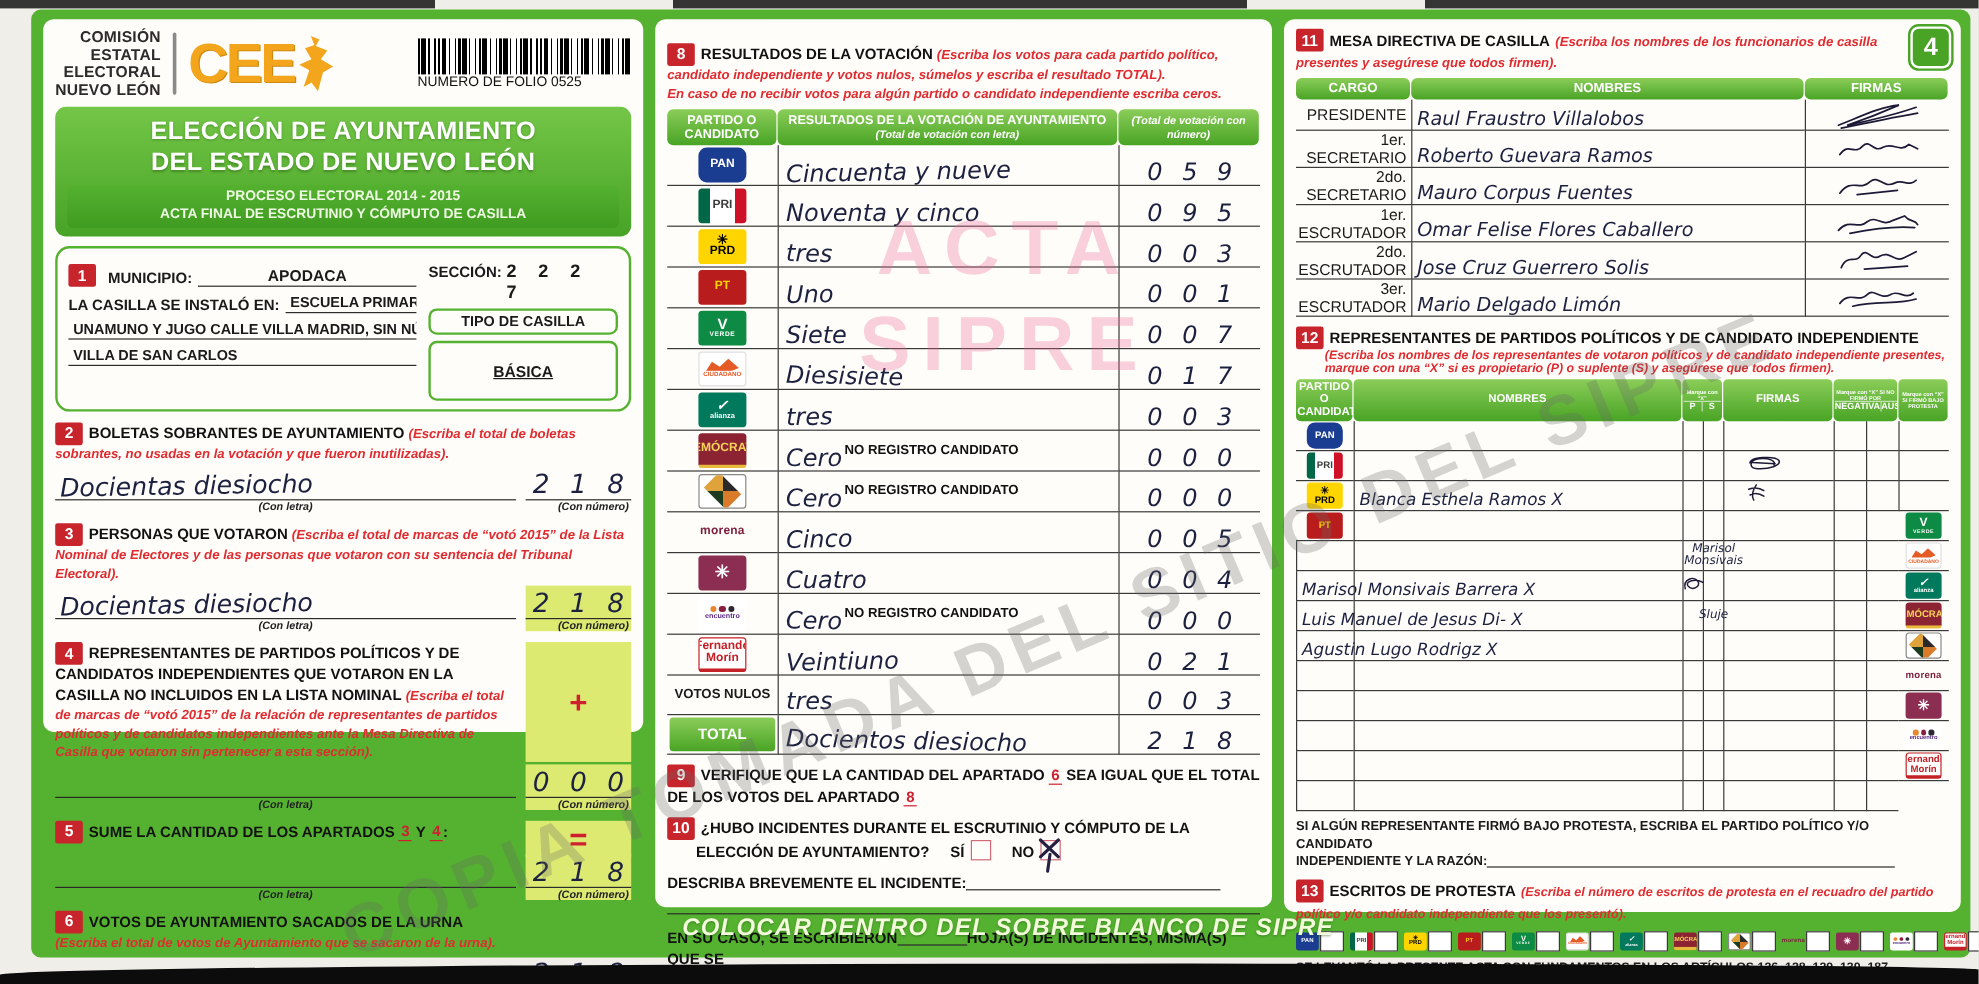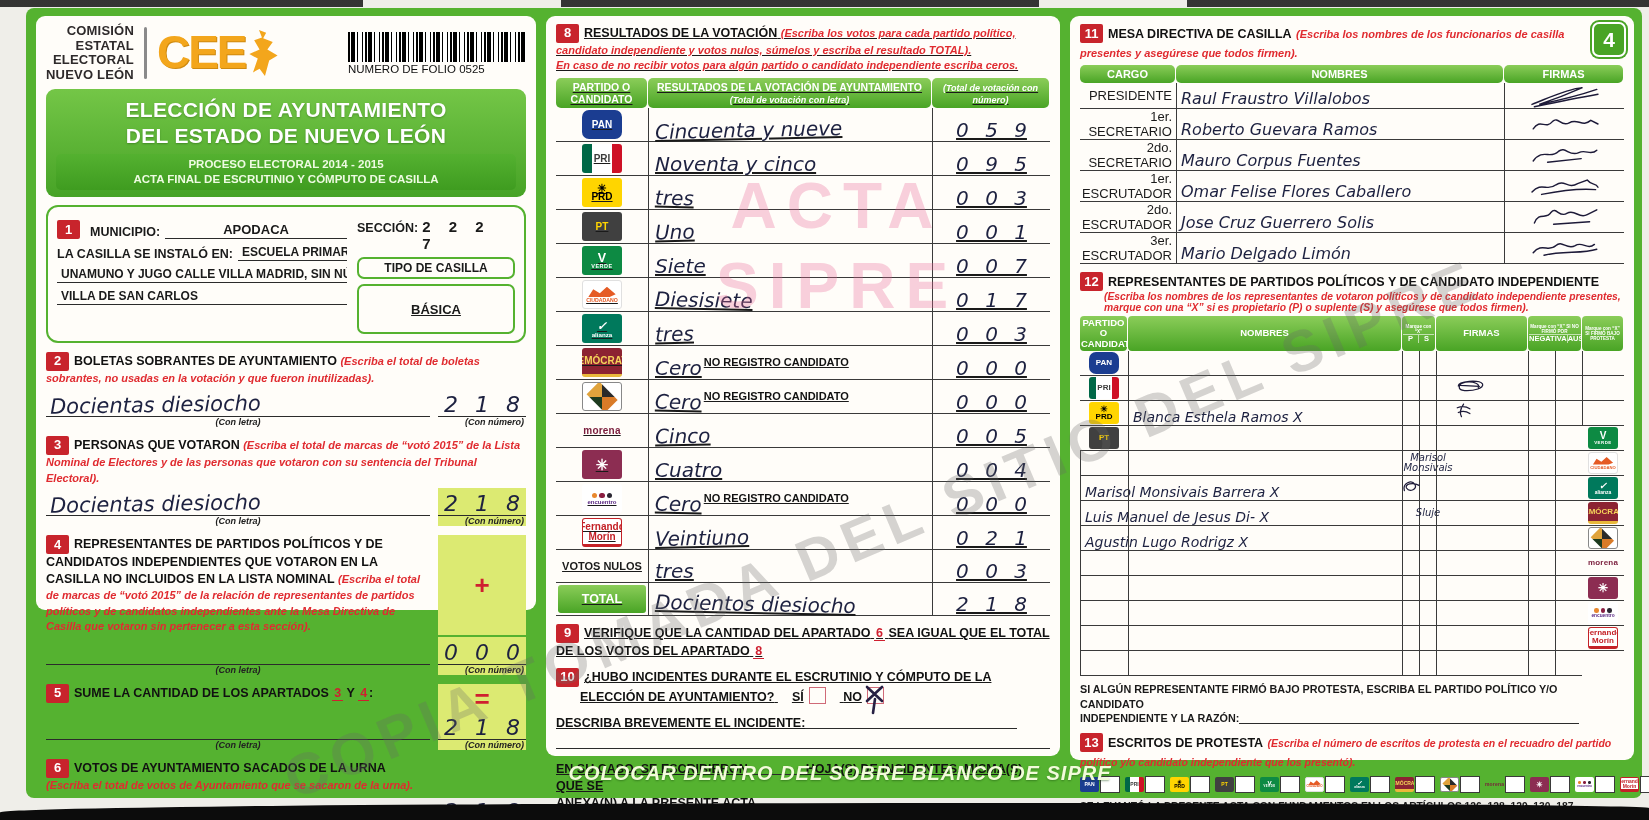--- a/index.html
+++ b/index.html
@@ -13,7 +13,7 @@
 
   .panel{position:absolute;top:16px;background:#fffdf9;border-radius:9px;box-sizing:border-box;}
   #left-panel{left:36px;width:500px;height:594px;padding:8px 10px;}
-  #mid-panel{left:546px;width:514px;height:740px;padding:8px 10px;text-decoration:underline;}
+  #mid-panel{left:546px;width:514px;height:740px;padding:20px 10px;}
   #right-panel{left:1070px;width:564px;height:744px;padding:8px 10px;}
 
   

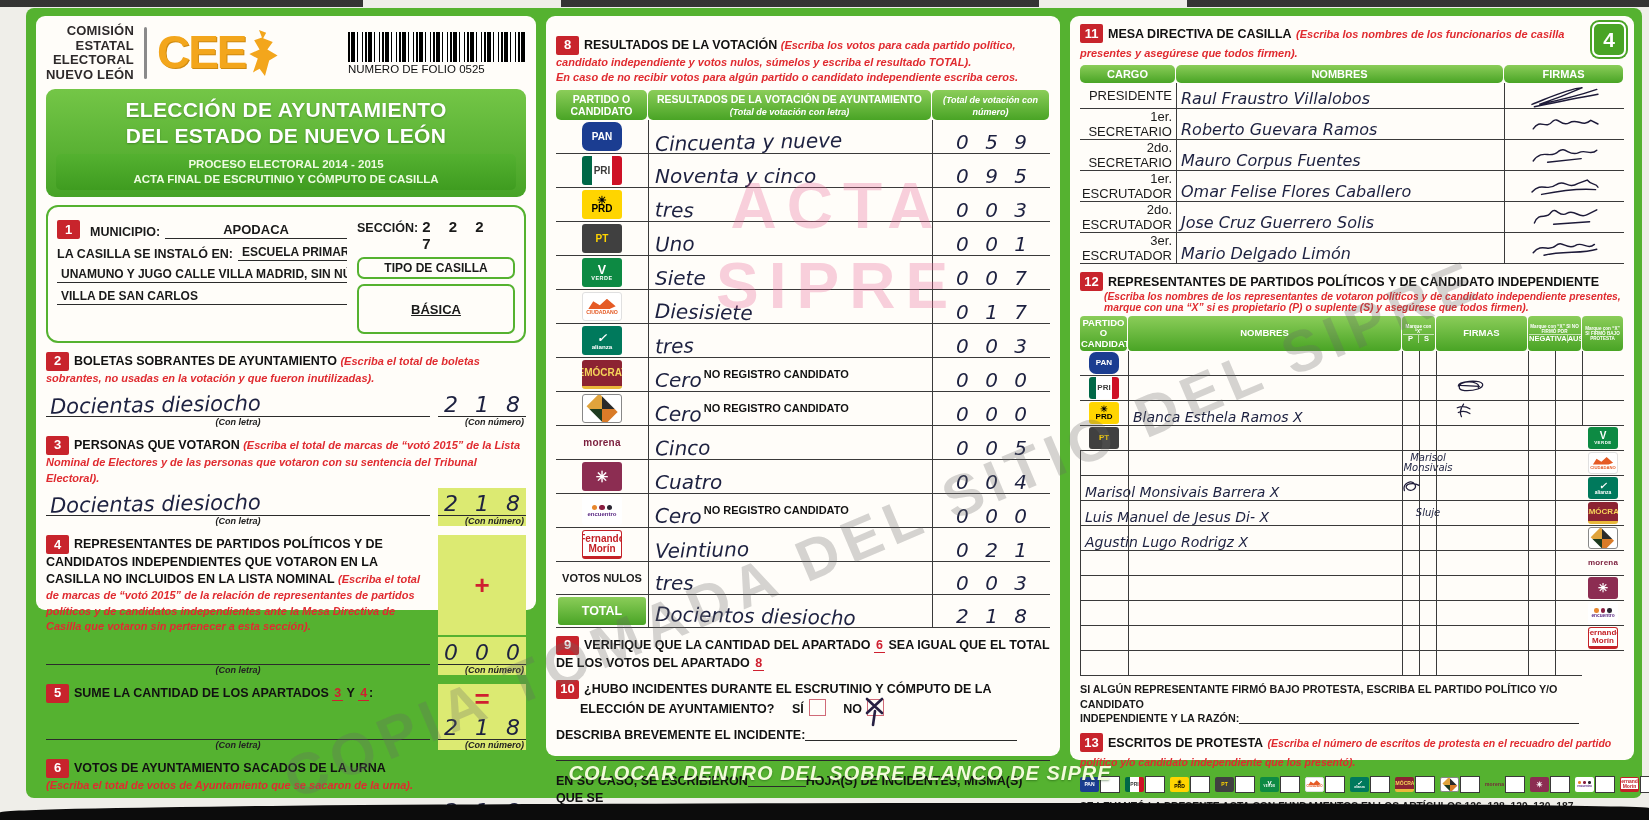--- a/index.html
+++ b/index.html
@@ -143,7 +143,7 @@
   .plogo-pri{background:linear-gradient(90deg,#006847 0 24%,#fff 24% 76%,#ce1126 76%);color:#3c3c3c;}
   .plogo-prd{background:#ffd500;color:#000;}
   .plogo-prd .sun{font-size:1.1em;line-height:.8;}
-  .plogo-pt{background:#404040;color:#ffd400;}
+  .plogo-pt{background:#b91c1c;color:#ffd400;}
   .plogo-verde{background:#0d8a43;color:#fff;}
   .plogo-verde .vmark{font-size:1.25em;}
   .plogo-verde .vlabel{font-size:.55em;letter-spacing:.5px;}

